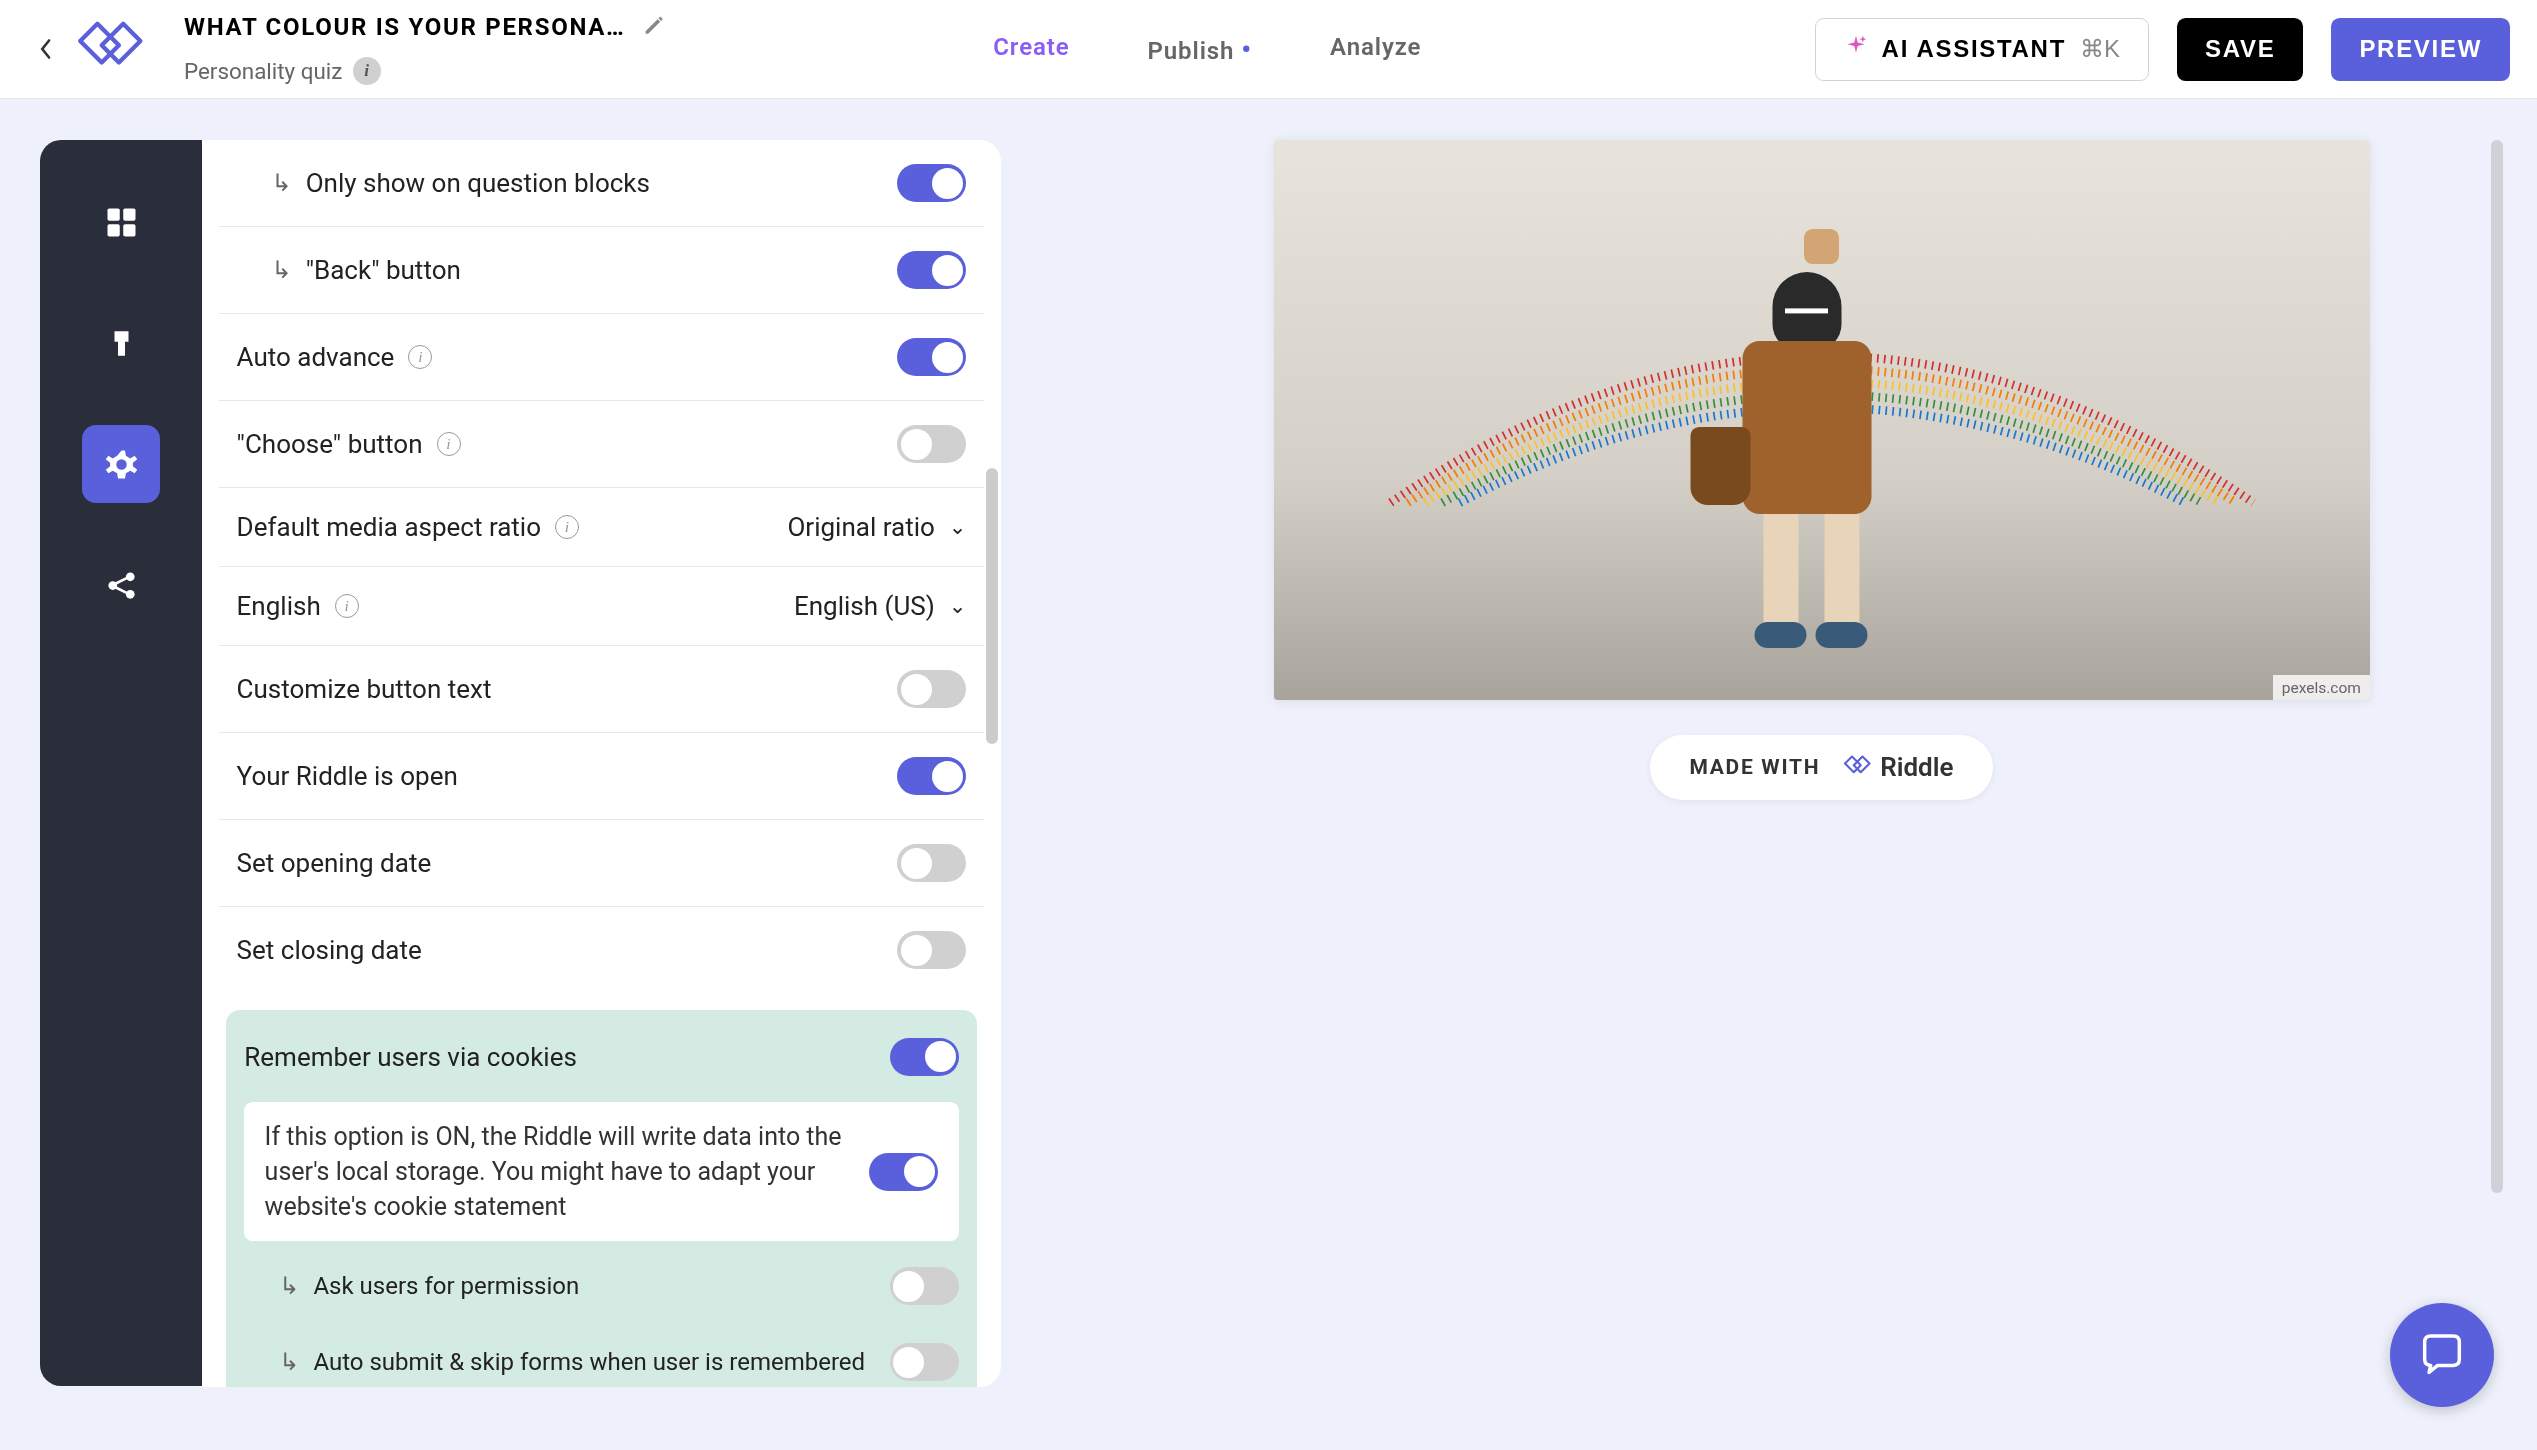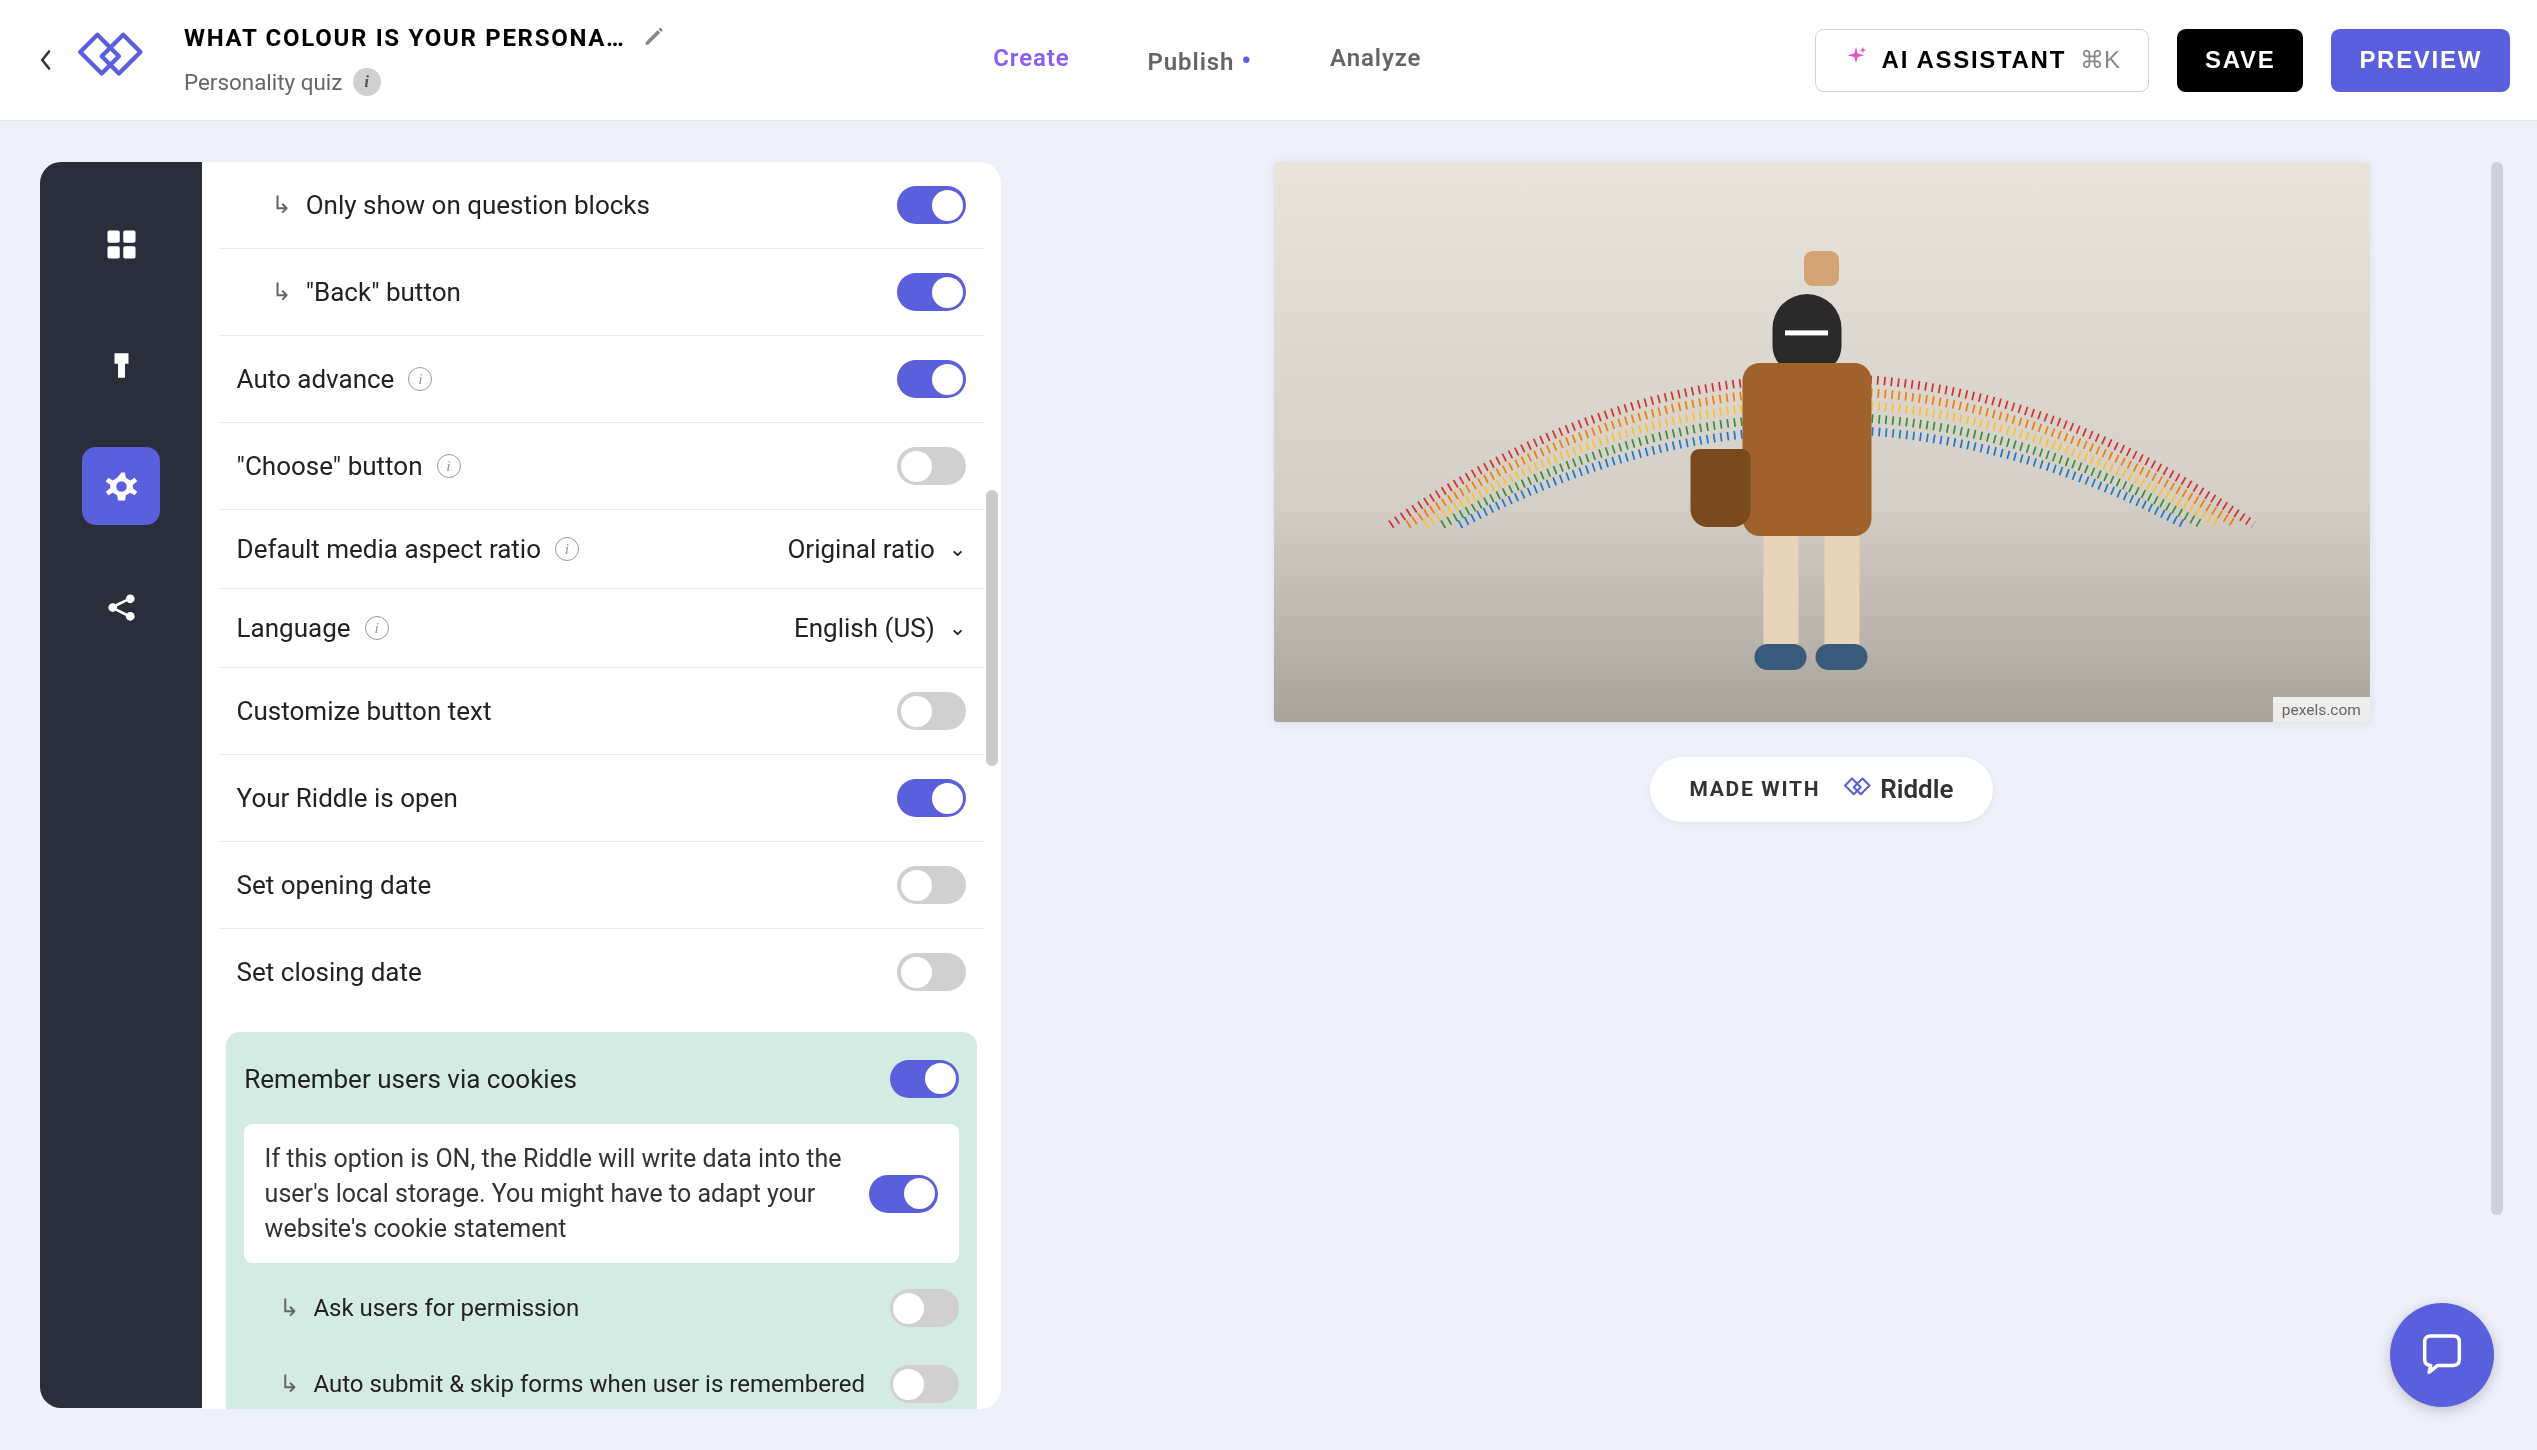--- a/index.html
+++ b/index.html
@@ -6,7 +6,7 @@
 body { font-family: -apple-system, BlinkMacSystemFont, "Segoe UI", Roboto, sans-serif; background: #eef0fb; width: 2538px; height: 1450px; overflow: hidden; transform-origin: top left; }
 
 
-.header { height: 121px; background: #fff; display: flex; align-items: center; padding: 0 28px; border-bottom: 0.9px solid #e5e5e5; }
+.header { height: 99px; background: #fff; display: flex; align-items: center; padding: 0 28px; border-bottom: 0.9px solid #e5e5e5; }
 .back-chevron { width: 35px; display: flex; align-items: center; justify-content: center; cursor: pointer; }
 .logo { display: flex; align-items: center; margin-right: 35px; }
 .logo svg { width: 86px; height: 69px; }

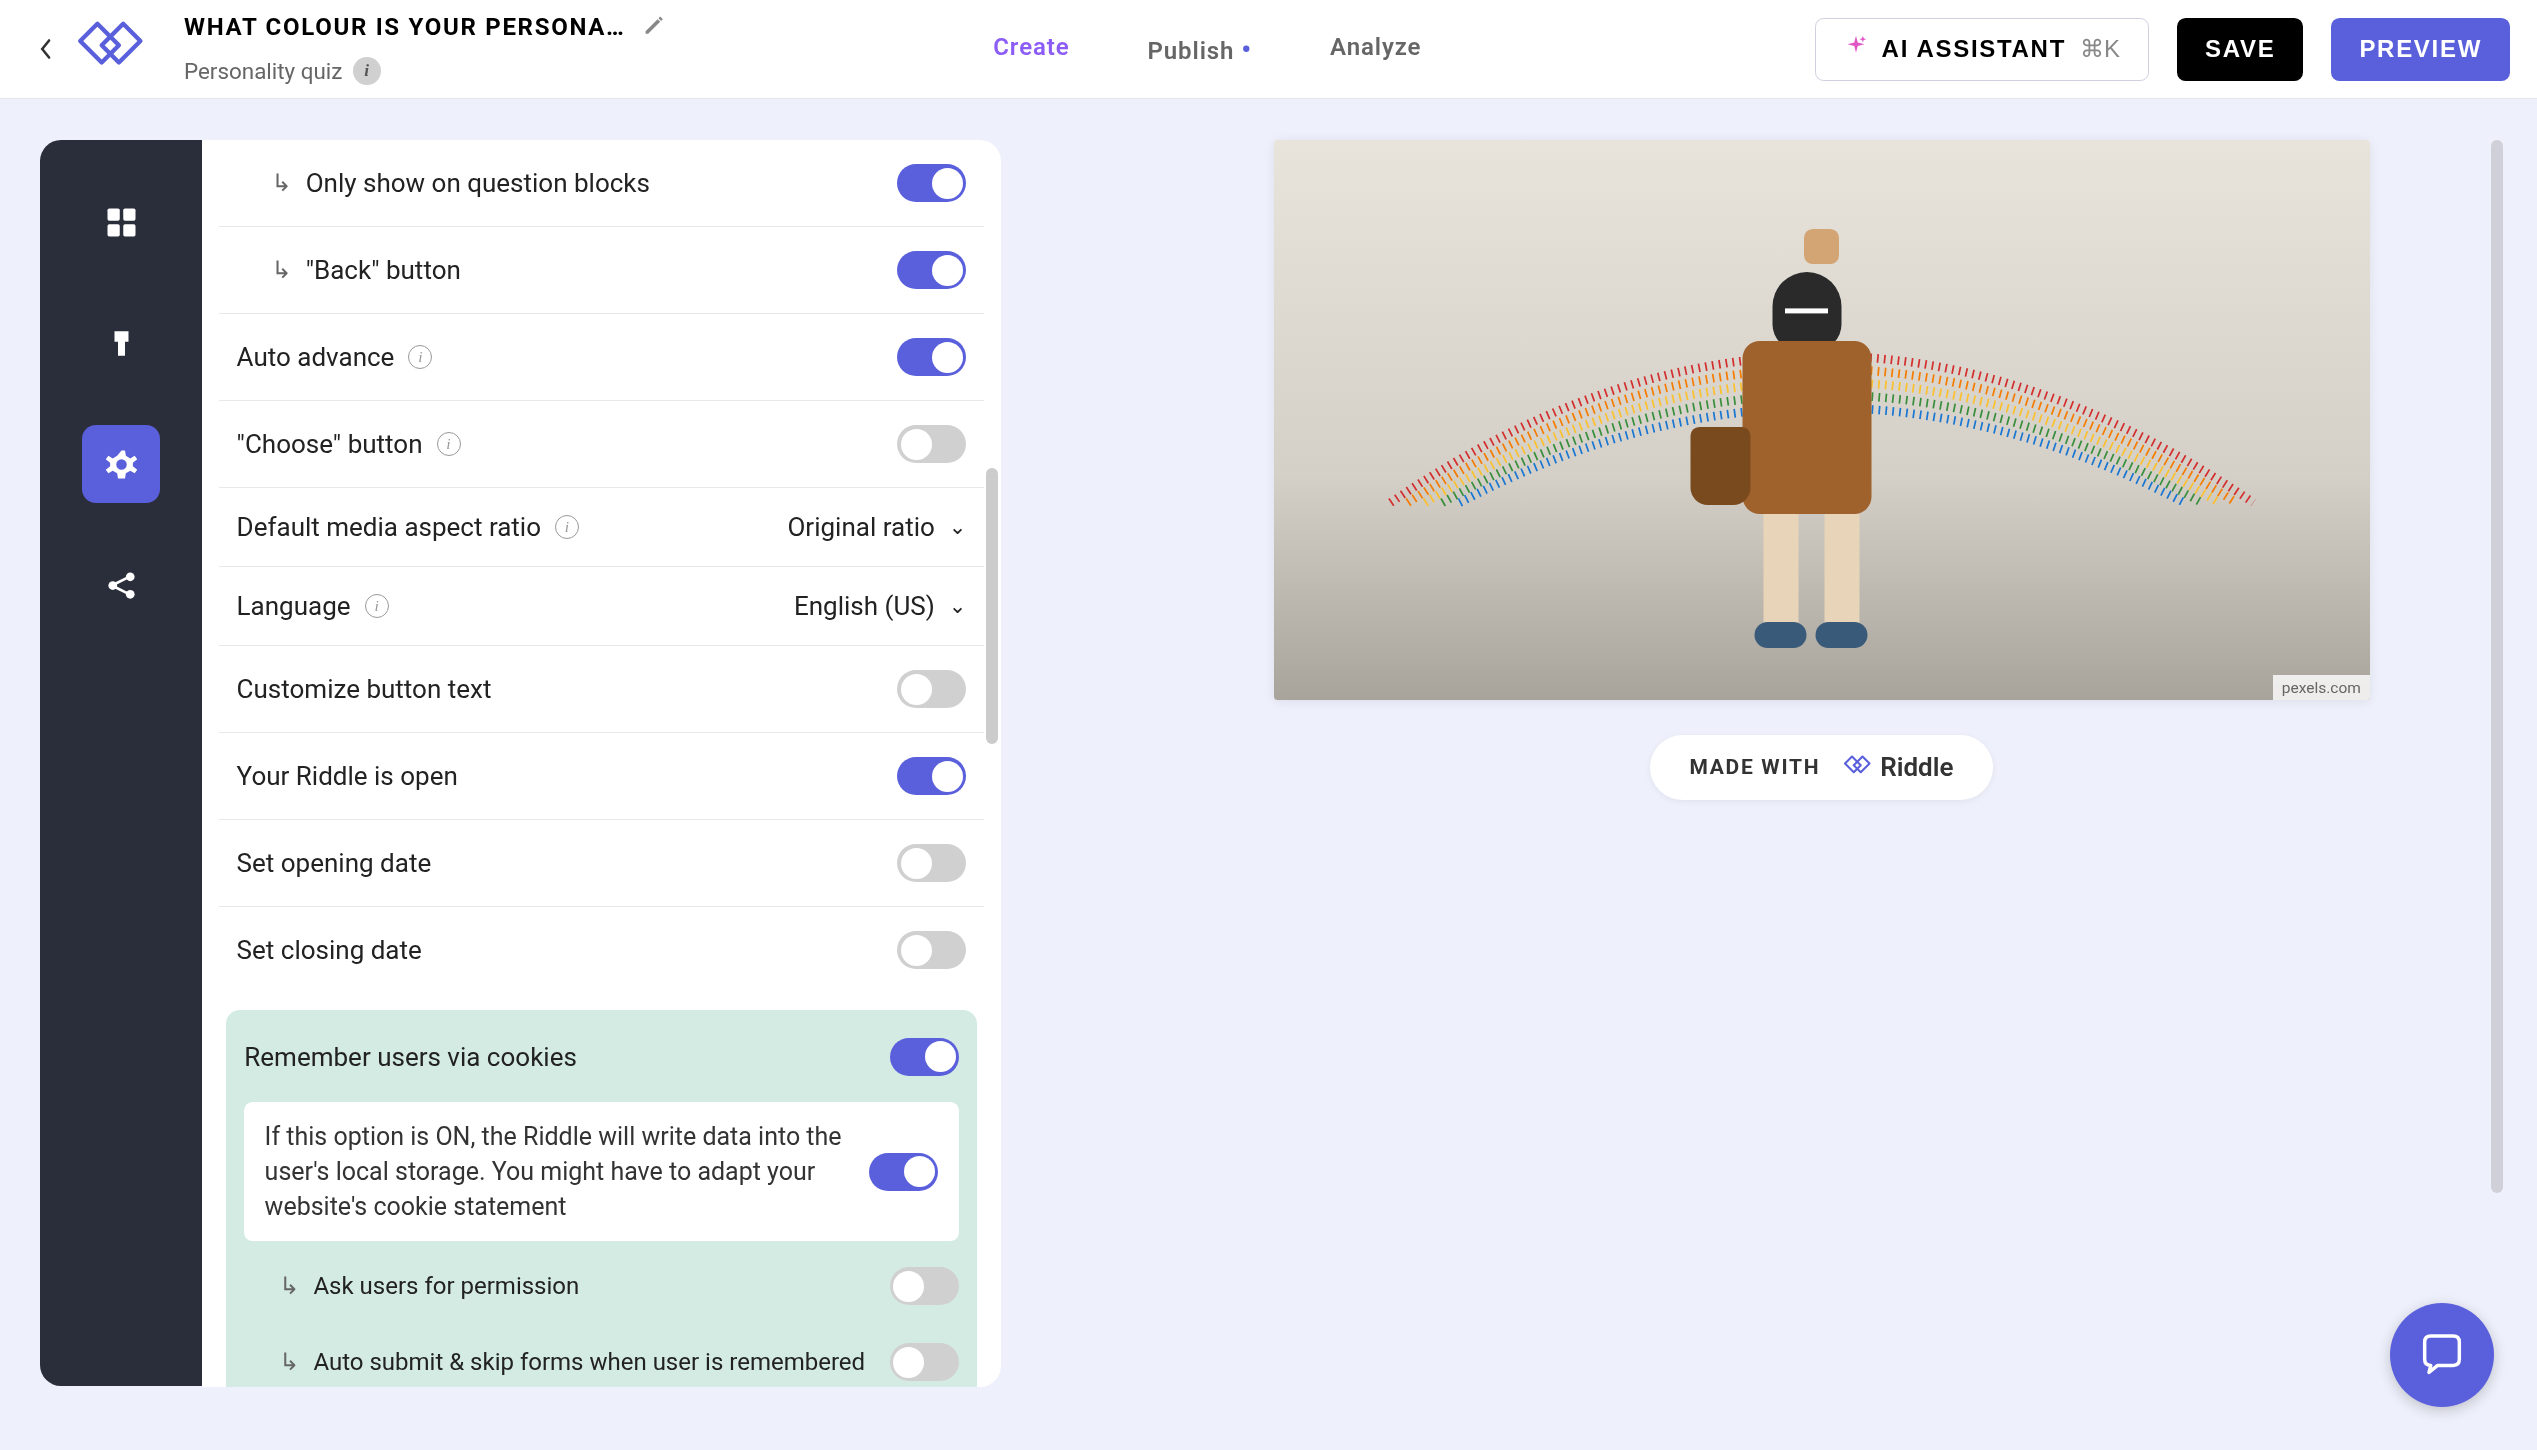--- a/index.html
+++ b/index.html
@@ -240,7 +240,7 @@
 
       <div class="setting-row">
         <div class="label-group">
-            <span>Language</span>
+            <span>English</span>
             <span class="info-icon-sm">i</span>
           </div>
         <div class="select-value">

